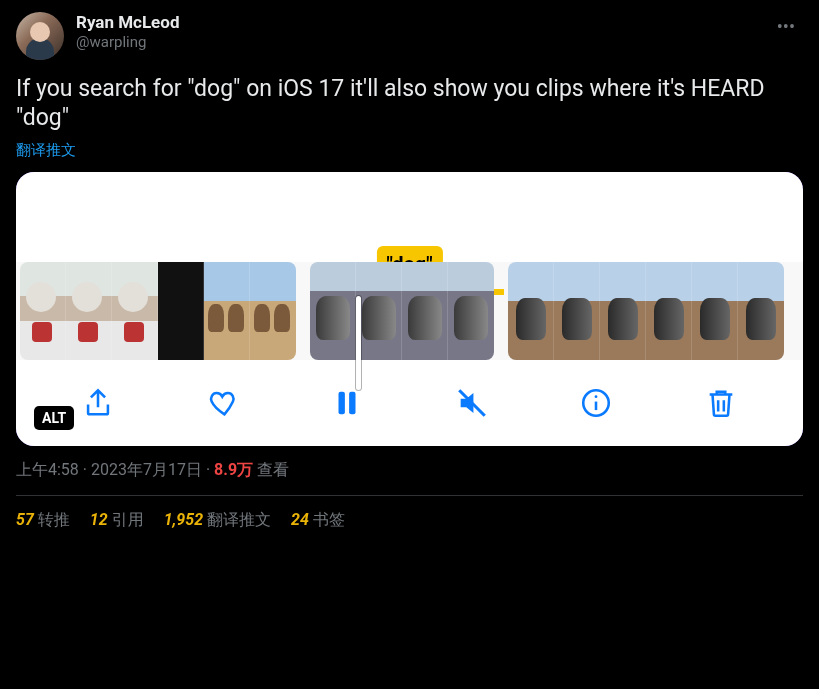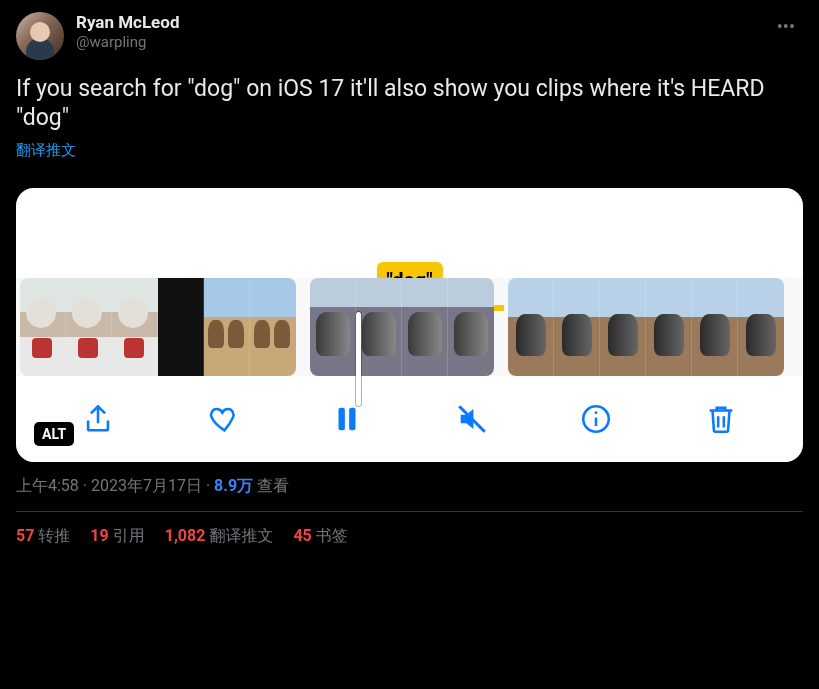--- a/index.html
+++ b/index.html
@@ -32,7 +32,7 @@
   .tweet-text { margin-top: 14px; font-size: 23px; line-height: 1.28; color:#e7e9ea; }
   .translate { color:#1d9bf0; font-size:15px; margin-top:8px; cursor:pointer; }
   .media-card {
-    margin-top:28px; width:100%; background:#8b5cf6; border-radius:18px; overflow:hidden;
+    margin-top:12px; width:100%; background:#8b5cf6; border-radius:18px; overflow:hidden;
     position:relative;
   }
   .media-top { height:90px; background:#fff; }

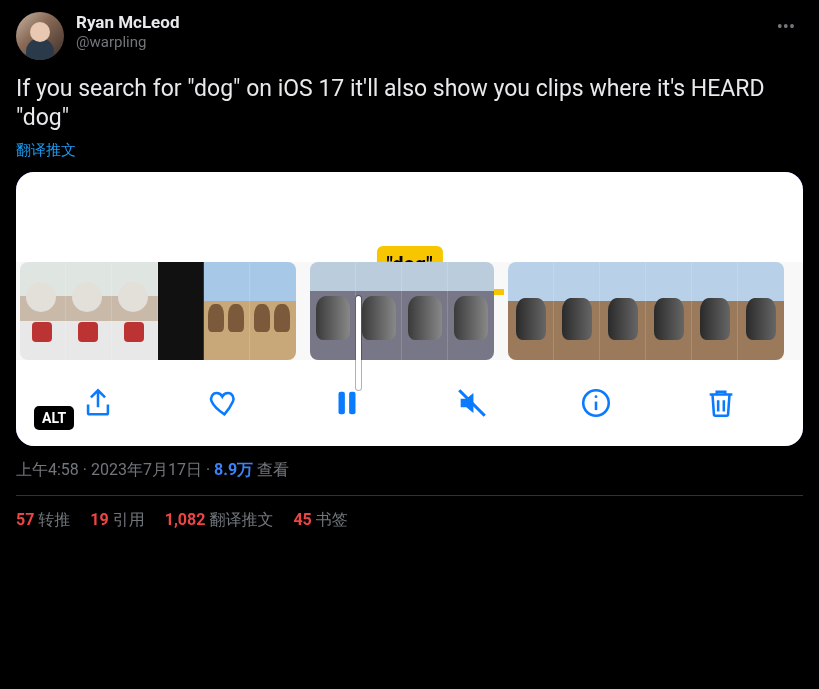--- a/index.html
+++ b/index.html
@@ -77,7 +77,7 @@
     font-weight:700; font-size:14px; padding:4px 8px; border-radius:5px;
   }
   .meta { margin-top:14px; color:#71767b; font-size:16px; }
-  .meta .views-count { color:#3b82f6; font-weight:700; }
+  .meta .views-count { color:#ef4444; font-weight:700; }
   .divider { border:none; border-top:1px solid #2f3336; margin:14px 0; }
   .stats { display:flex; gap:20px; font-size:16px; color:#71767b; }
   .stats .num { color:#ef4444; font-weight:700; margin-right:4px; }

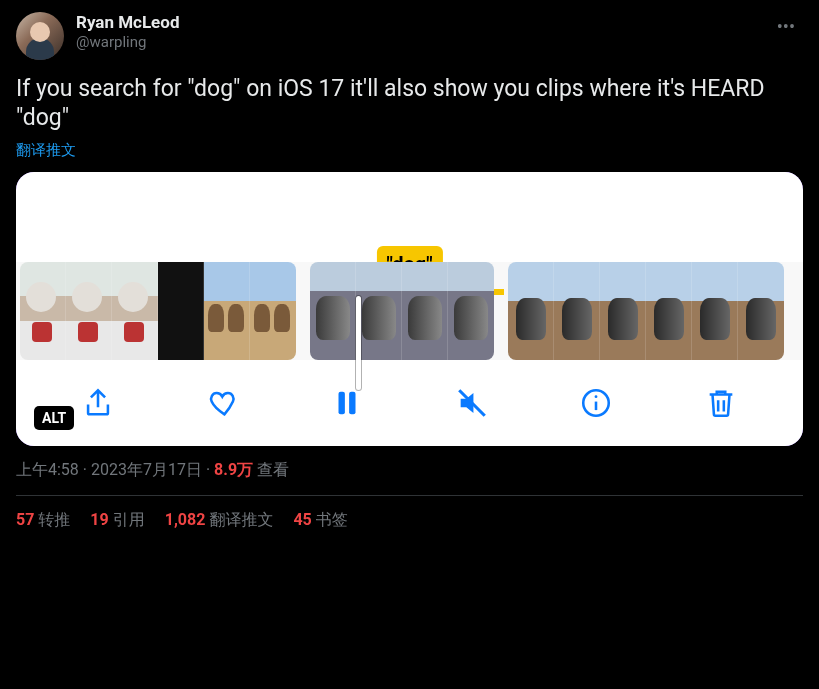--- a/index.html
+++ b/index.html
@@ -80,7 +80,7 @@
   .meta .views-count { color:#ef4444; font-weight:700; }
   .divider { border:none; border-top:1px solid #2f3336; margin:14px 0; }
   .stats { display:flex; gap:20px; font-size:16px; color:#71767b; }
-  .stats .num { color:#ef4444; font-weight:700; margin-right:4px; }
+  .stats .num { color:#eab308; font-weight:700; margin-right:4px;font-style:italic; }
   .clip-b { position:relative; }
 </style>
 </head>

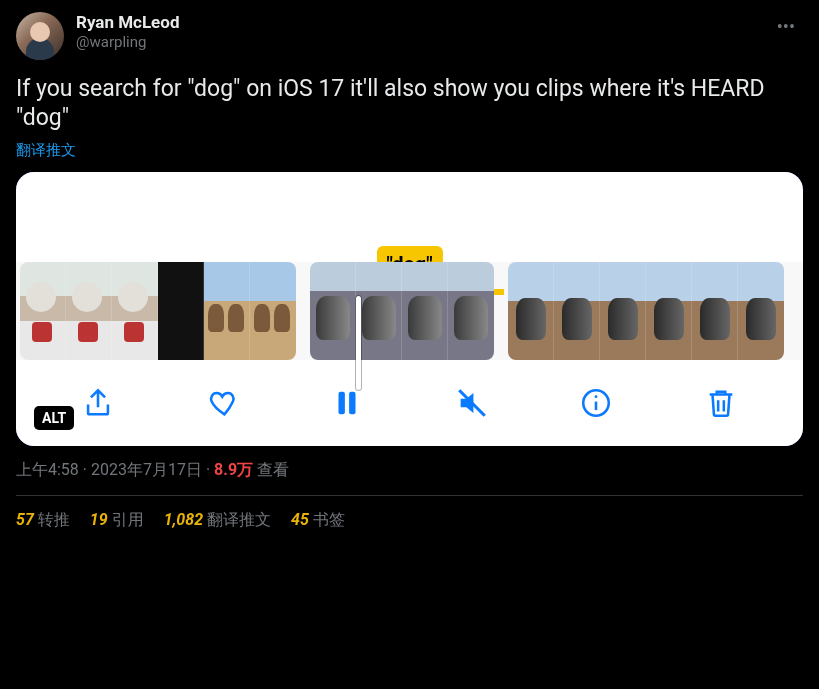--- a/index.html
+++ b/index.html
@@ -177,7 +177,7 @@
 
 <div class="stats">
   <span><span class="num">57</span><span>转推</span></span>
-  <span><span class="num">19</span><span>引用</span></span>
+  <span><span class="num">12</span><span>引用</span></span>
   <span><span class="num">1,082</span><span>翻译推文</span></span>
   <span><span class="num">45</span><span>书签</span></span>
 </div>

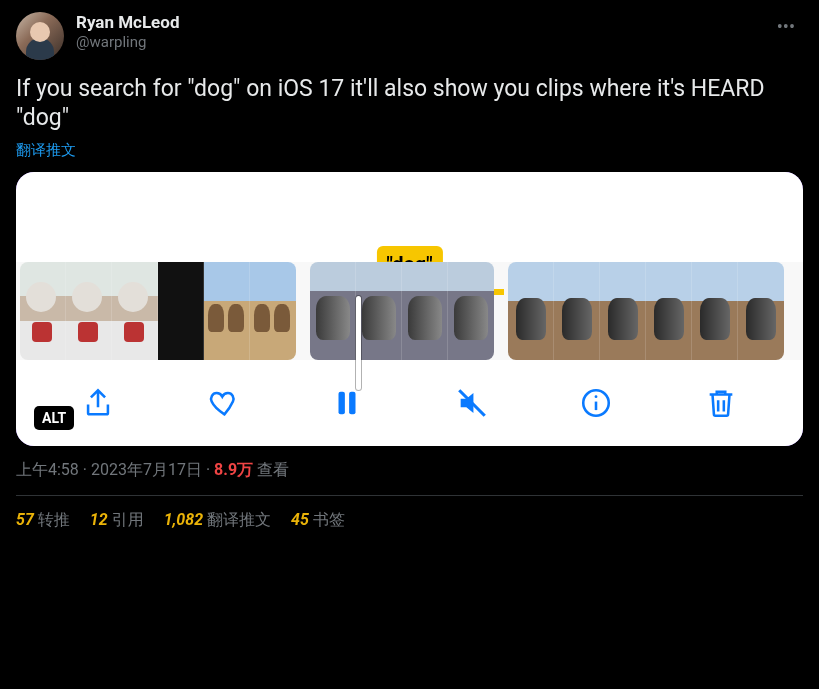--- a/index.html
+++ b/index.html
@@ -178,7 +178,7 @@
 <div class="stats">
   <span><span class="num">57</span><span>转推</span></span>
   <span><span class="num">12</span><span>引用</span></span>
-  <span><span class="num">1,082</span><span>翻译推文</span></span>
+  <span><span class="num">1,952</span><span>翻译推文</span></span>
   <span><span class="num">45</span><span>书签</span></span>
 </div>
 

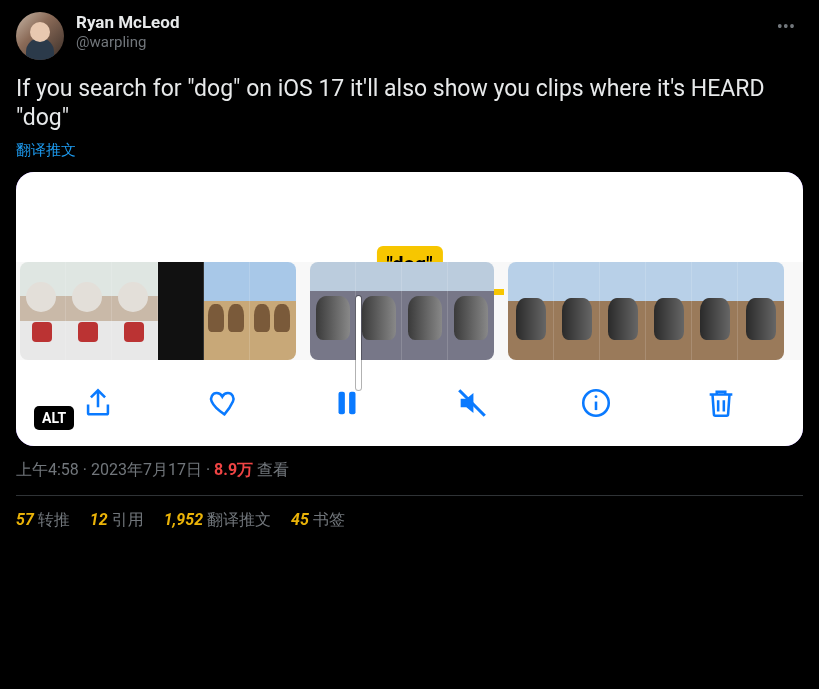--- a/index.html
+++ b/index.html
@@ -179,7 +179,7 @@
   <span><span class="num">57</span><span>转推</span></span>
   <span><span class="num">12</span><span>引用</span></span>
   <span><span class="num">1,952</span><span>翻译推文</span></span>
-  <span><span class="num">45</span><span>书签</span></span>
+  <span><span class="num">24</span><span>书签</span></span>
 </div>
 
 </body></html>

